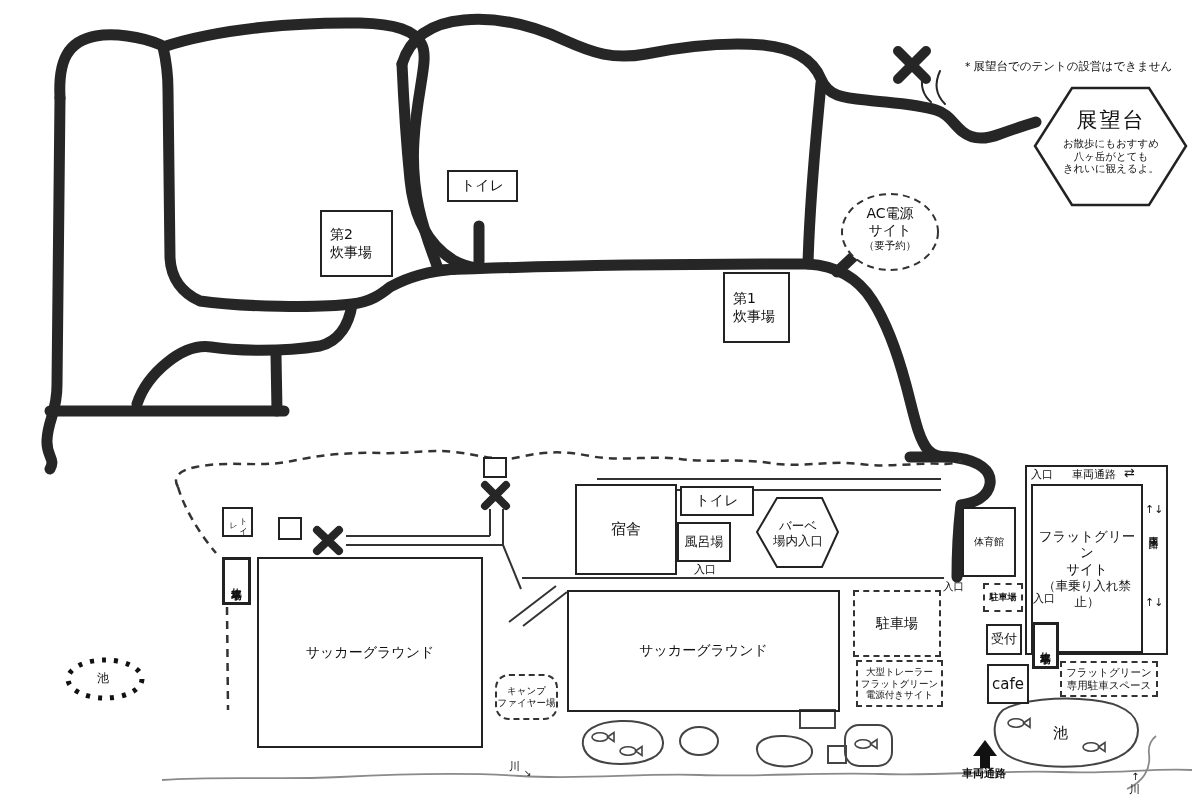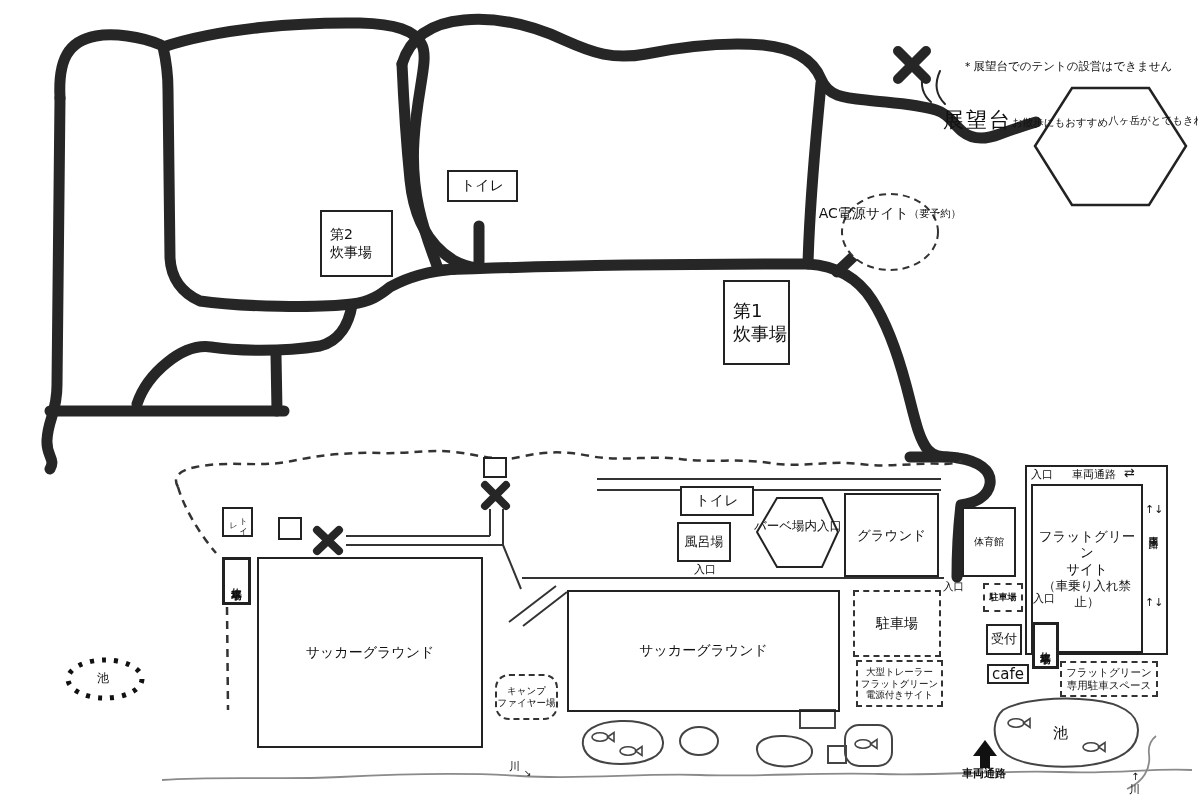--- a/index.html
+++ b/index.html
@@ -14,7 +14,7 @@
   .round{border-radius:14px;}
   .lbl{position:absolute;z-index:4;white-space:nowrap;line-height:1.2;}
   .vtext{writing-mode:vertical-rl;text-orientation:upright;letter-spacing:1px;}
-  .ctr{display:flex;flex-direction:row;align-items:center;justify-content:center;text-align:center;}
+  .ctr{display:flex;flex-direction:column;align-items:center;justify-content:center;text-align:center;}
   .line{display:block;}
 </style>
 </head>

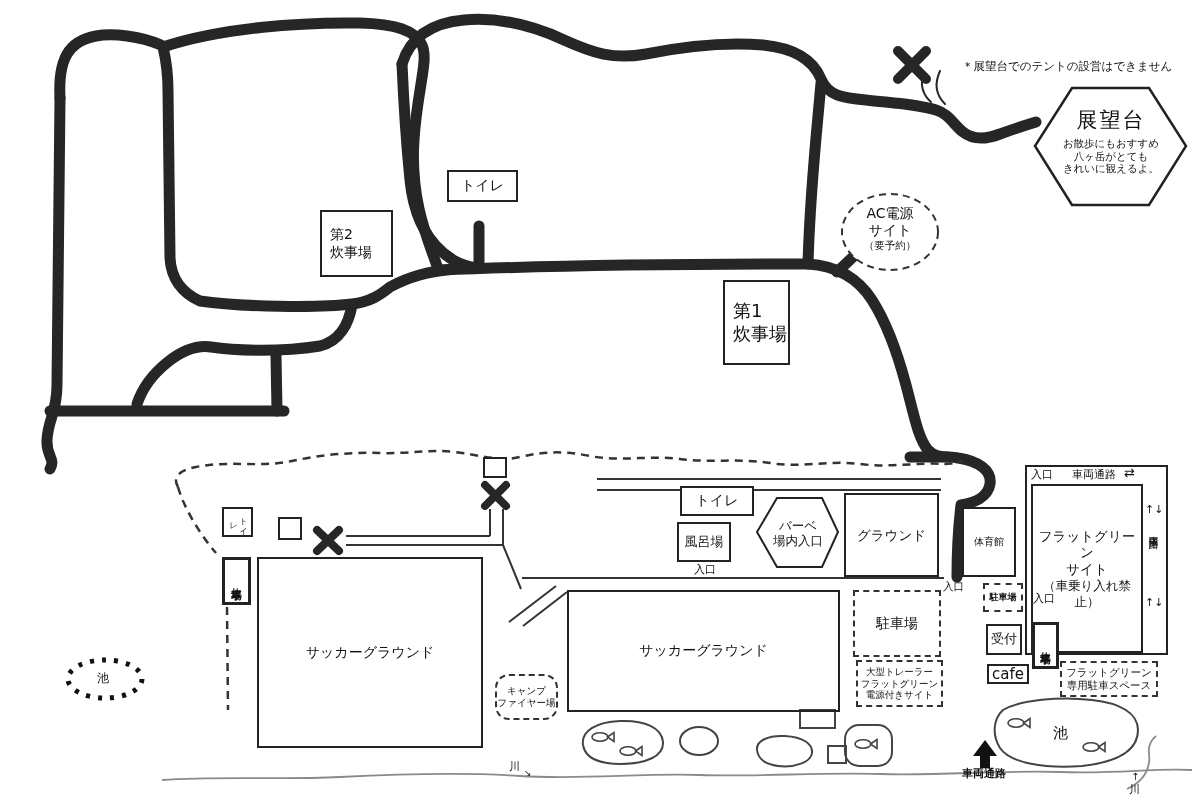--- a/index.html
+++ b/index.html
@@ -119,7 +119,7 @@
     <span class="line">第2</span>
     <span class="line">炊事場</span>
   </div>
-  <div class="box left" style="left:723px;top:280px;width:67px;height:85px;font-size:18px;padding-left:8px;">
+  <div class="box left" style="left:723px;top:272px;width:67px;height:71px;font-size:14px;padding-left:8px;">
     <span class="line">第1</span>
     <span class="line">炊事場</span>
   </div>

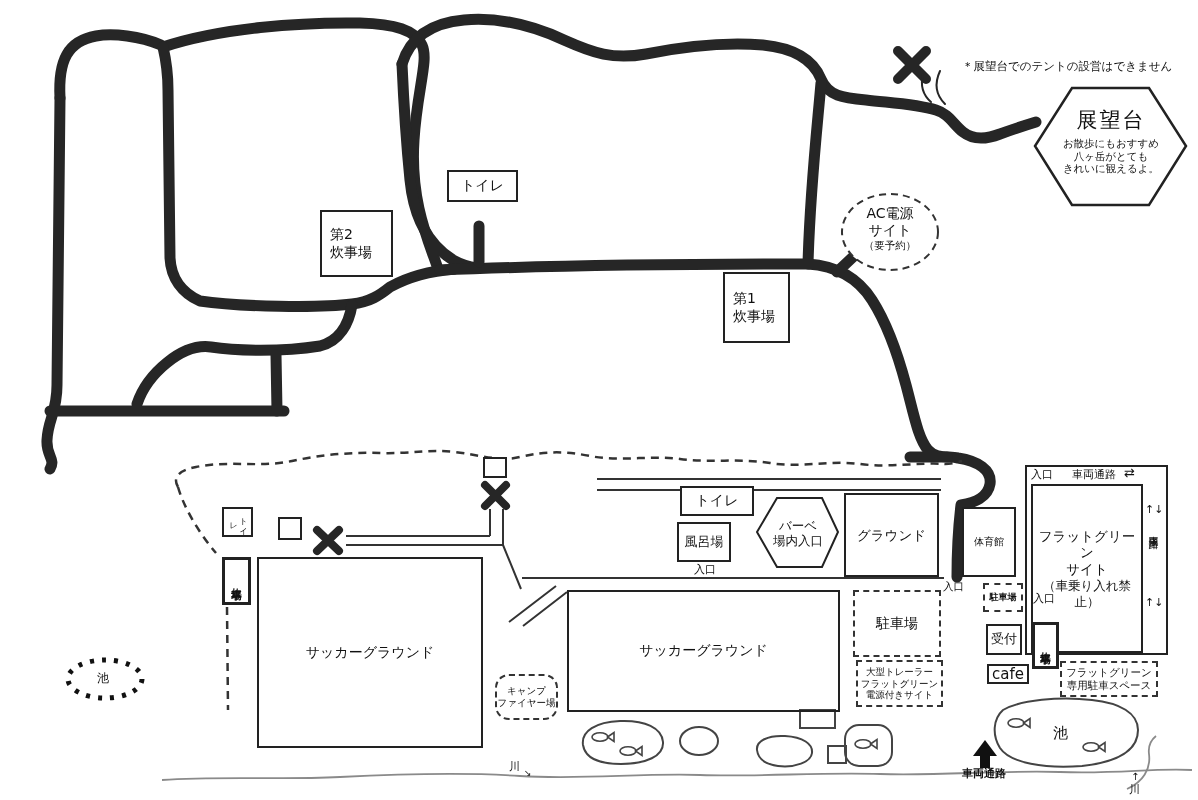--- a/index.html
+++ b/index.html
@@ -125,6 +125,9 @@
   </div>
 
 
+  <div class="box" style="left:575px;top:484px;width:102px;height:91px;font-size:15px;">
+    <span>宿舎</span>
+  </div>
   <div class="box" style="left:680px;top:486px;width:74px;height:30px;font-size:14px;">
     <span>トイレ</span>
   </div>

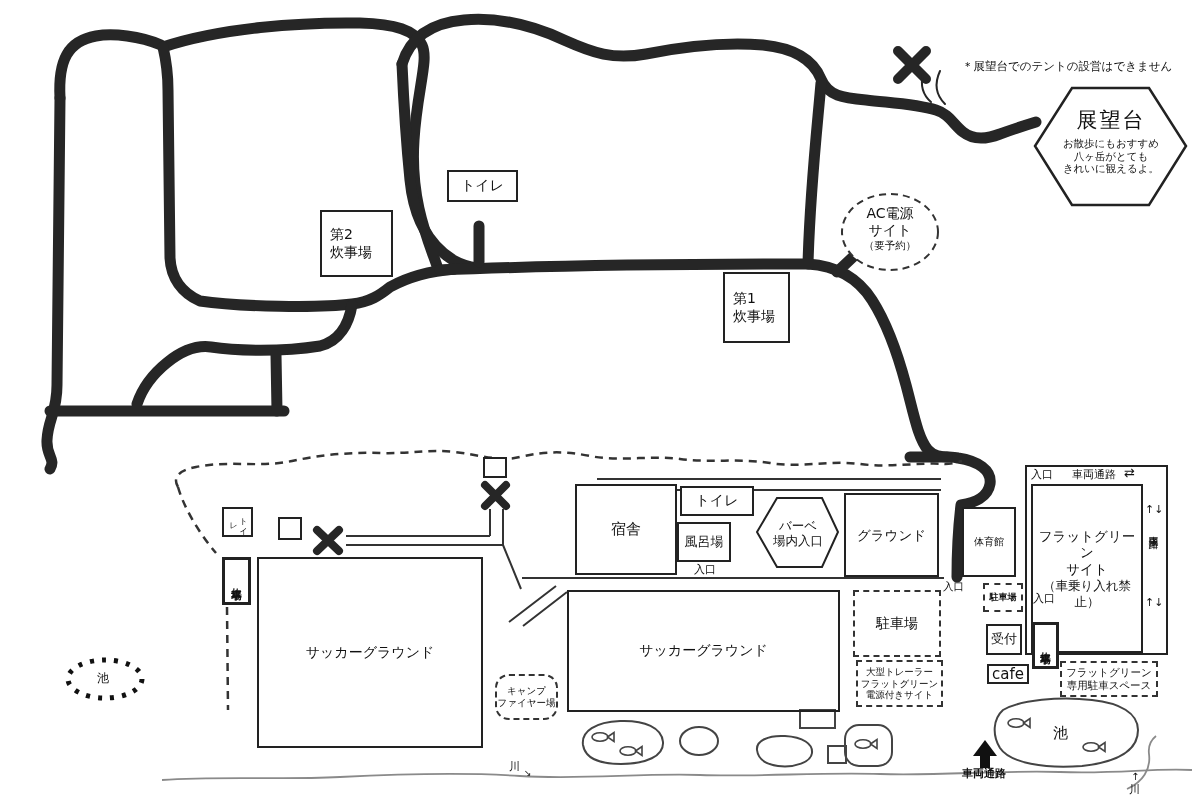--- a/index.html
+++ b/index.html
@@ -139,9 +139,6 @@
     <span class="line">バーベ</span>
     <span class="line">場内入口</span>
   </div>
-  <div class="box" style="left:844px;top:493px;width:95px;height:84px;font-size:13.5px;">
-    <span>グラウンド</span>
-  </div>
   <div class="lbl" style="left:943px;top:580px;font-size:10.5px;">入口</div>
   <div class="box" style="left:962px;top:507px;width:54px;height:70px;font-size:10px;">
     <span>体育館</span>

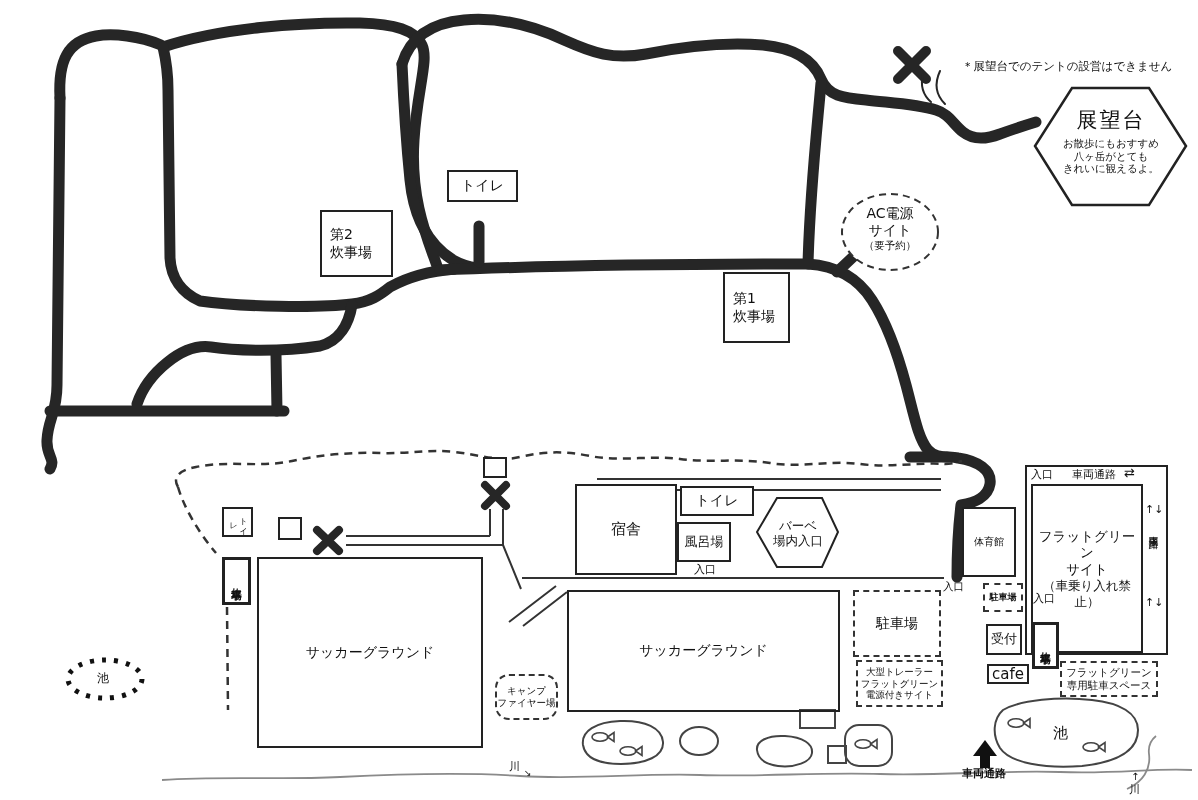--- a/index.html
+++ b/index.html
@@ -164,7 +164,7 @@
   <div class="box" style="left:986px;top:624px;width:36px;height:31px;font-size:13px;text-align:right;">
     <span>受付</span>
   </div>
-  <div class="box" style="left:987px;top:664px;width:42px;height:20px;font-size:15px;">
+  <div class="box" style="left:987px;top:664px;width:42px;height:40px;font-size:15px;">
     <span>cafe</span>
   </div>
   <div class="box bold3" style="left:1032px;top:622px;width:27px;height:47px;">

